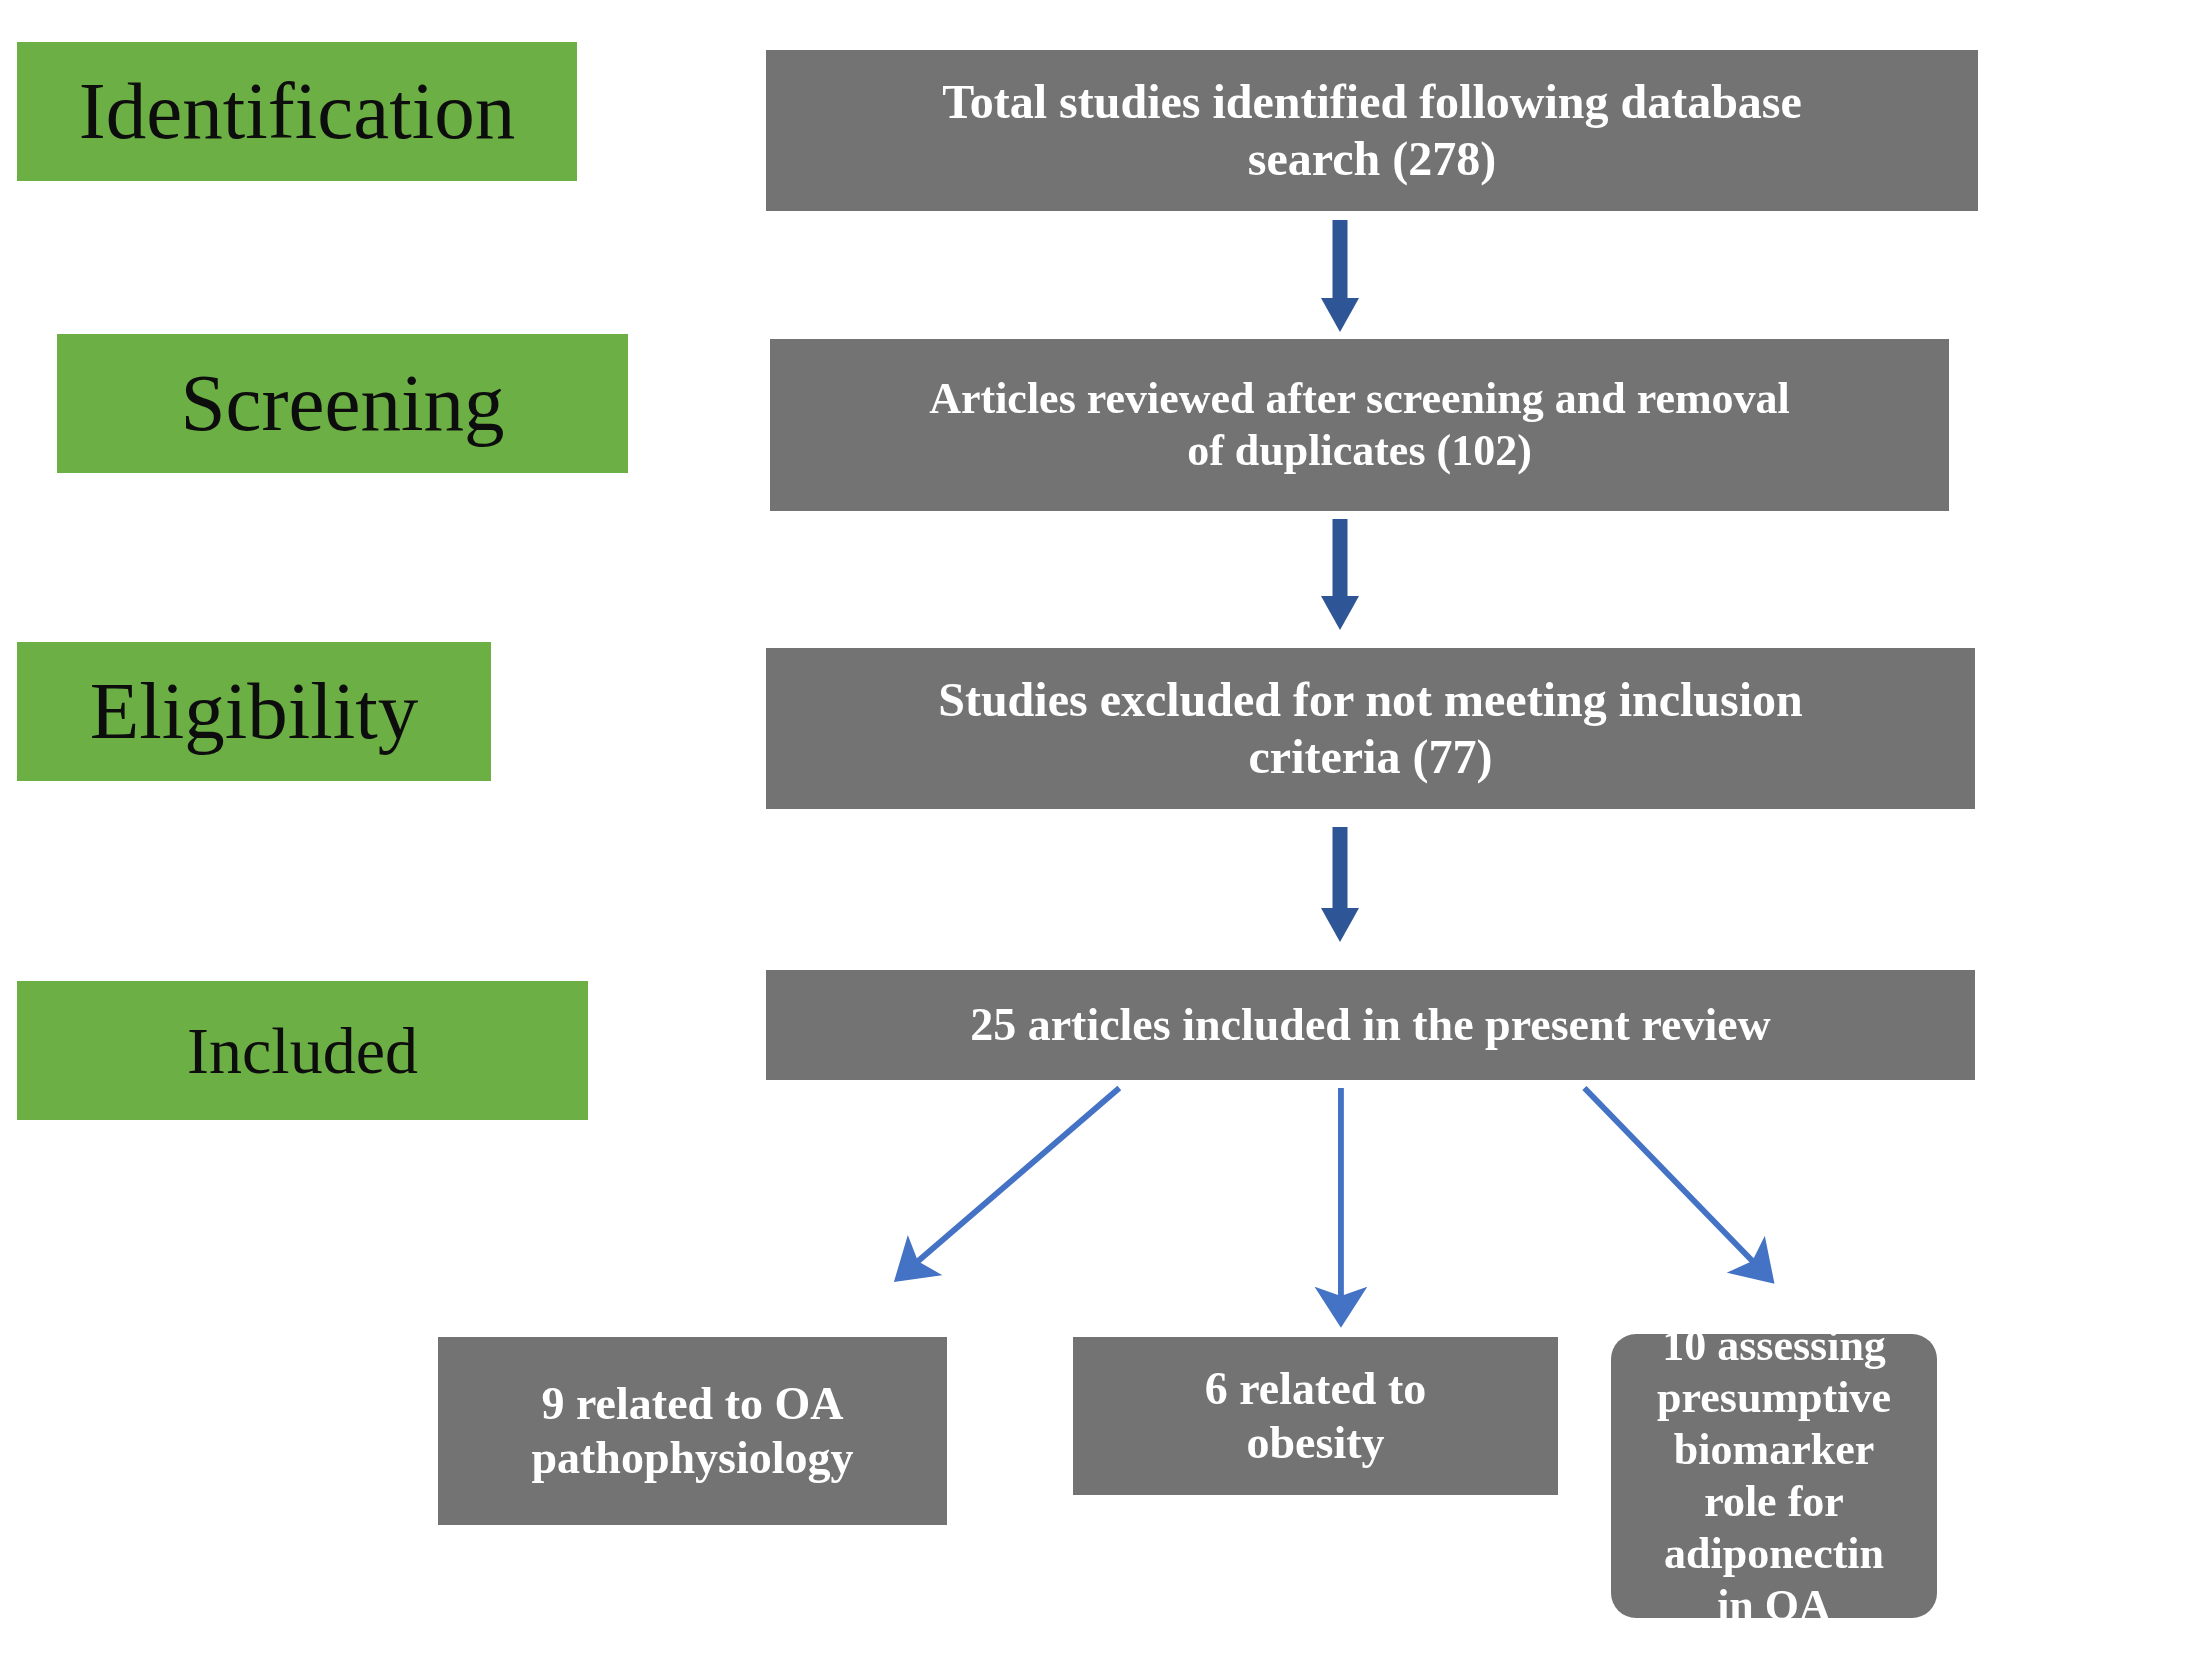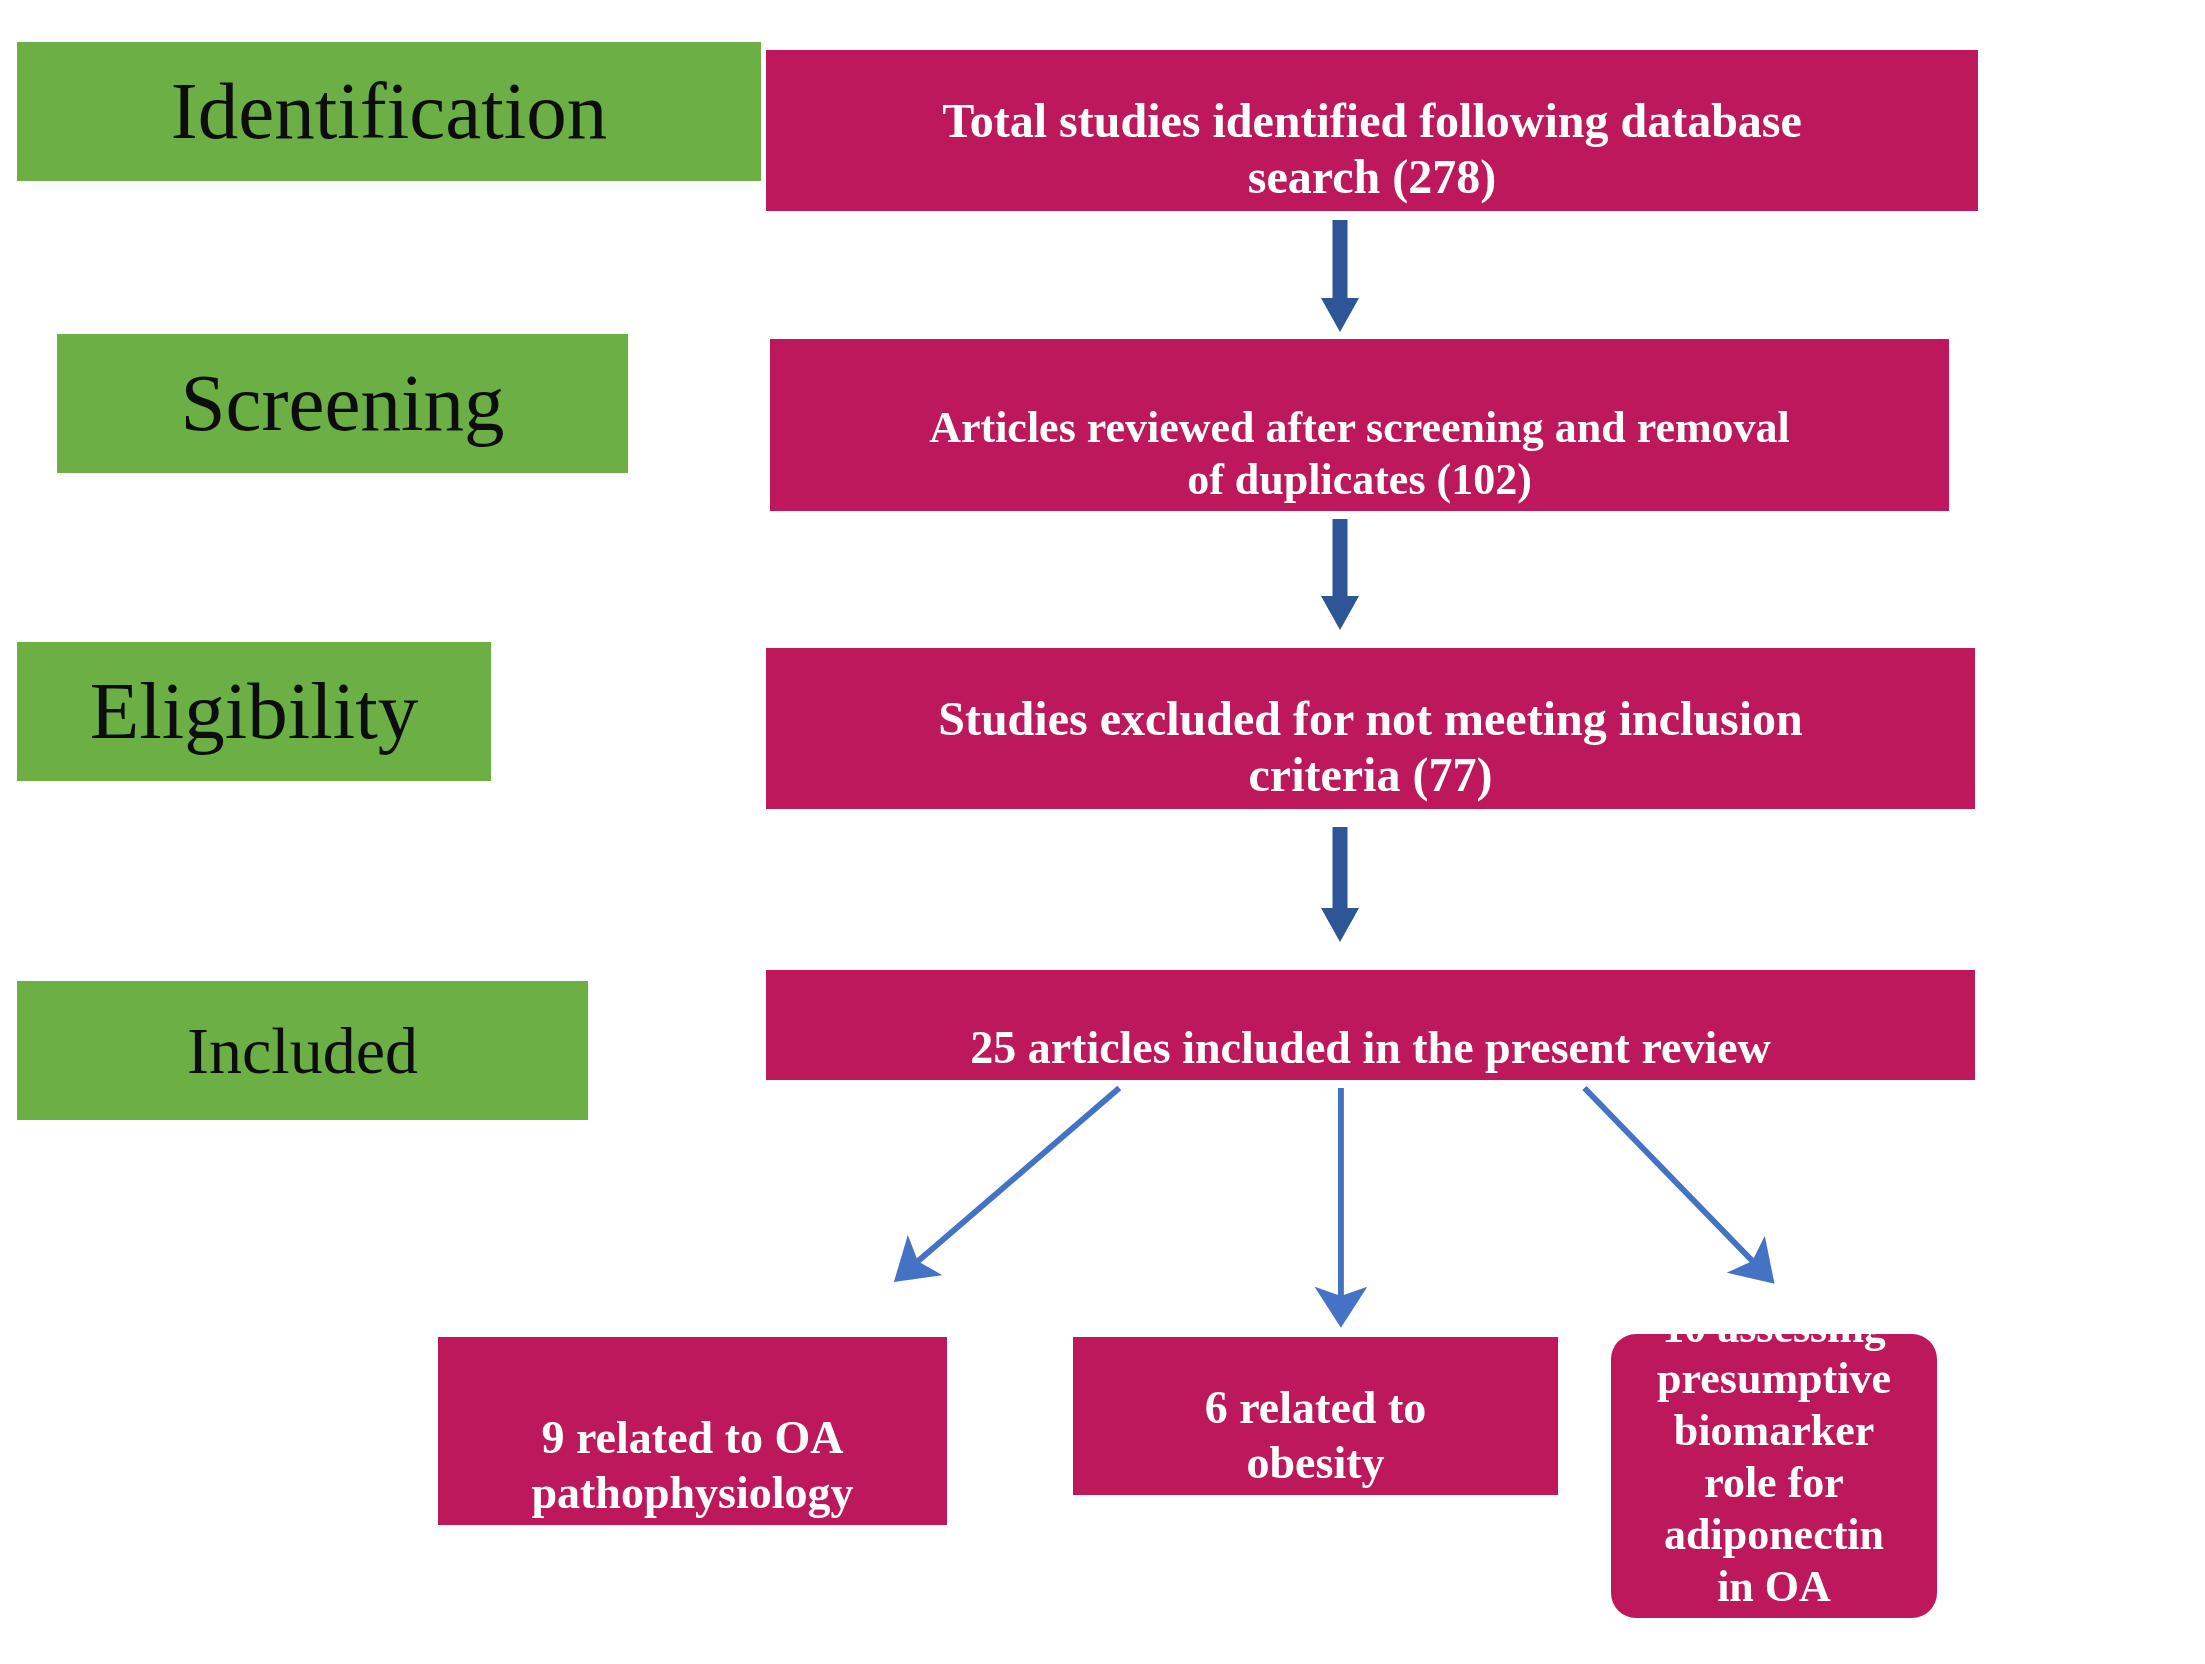--- a/index.html
+++ b/index.html
@@ -80,7 +80,7 @@
 
 <div id="canvas">
 
-  <div class="stage-label" style="left:17px; top:42px; width:744px; height:139px; font-size:81px;">
+  <div class="stage-label" style="left:17px; top:42px; width:560px; height:139px; font-size:81px;">
     <span>Identification</span>
   </div>
 

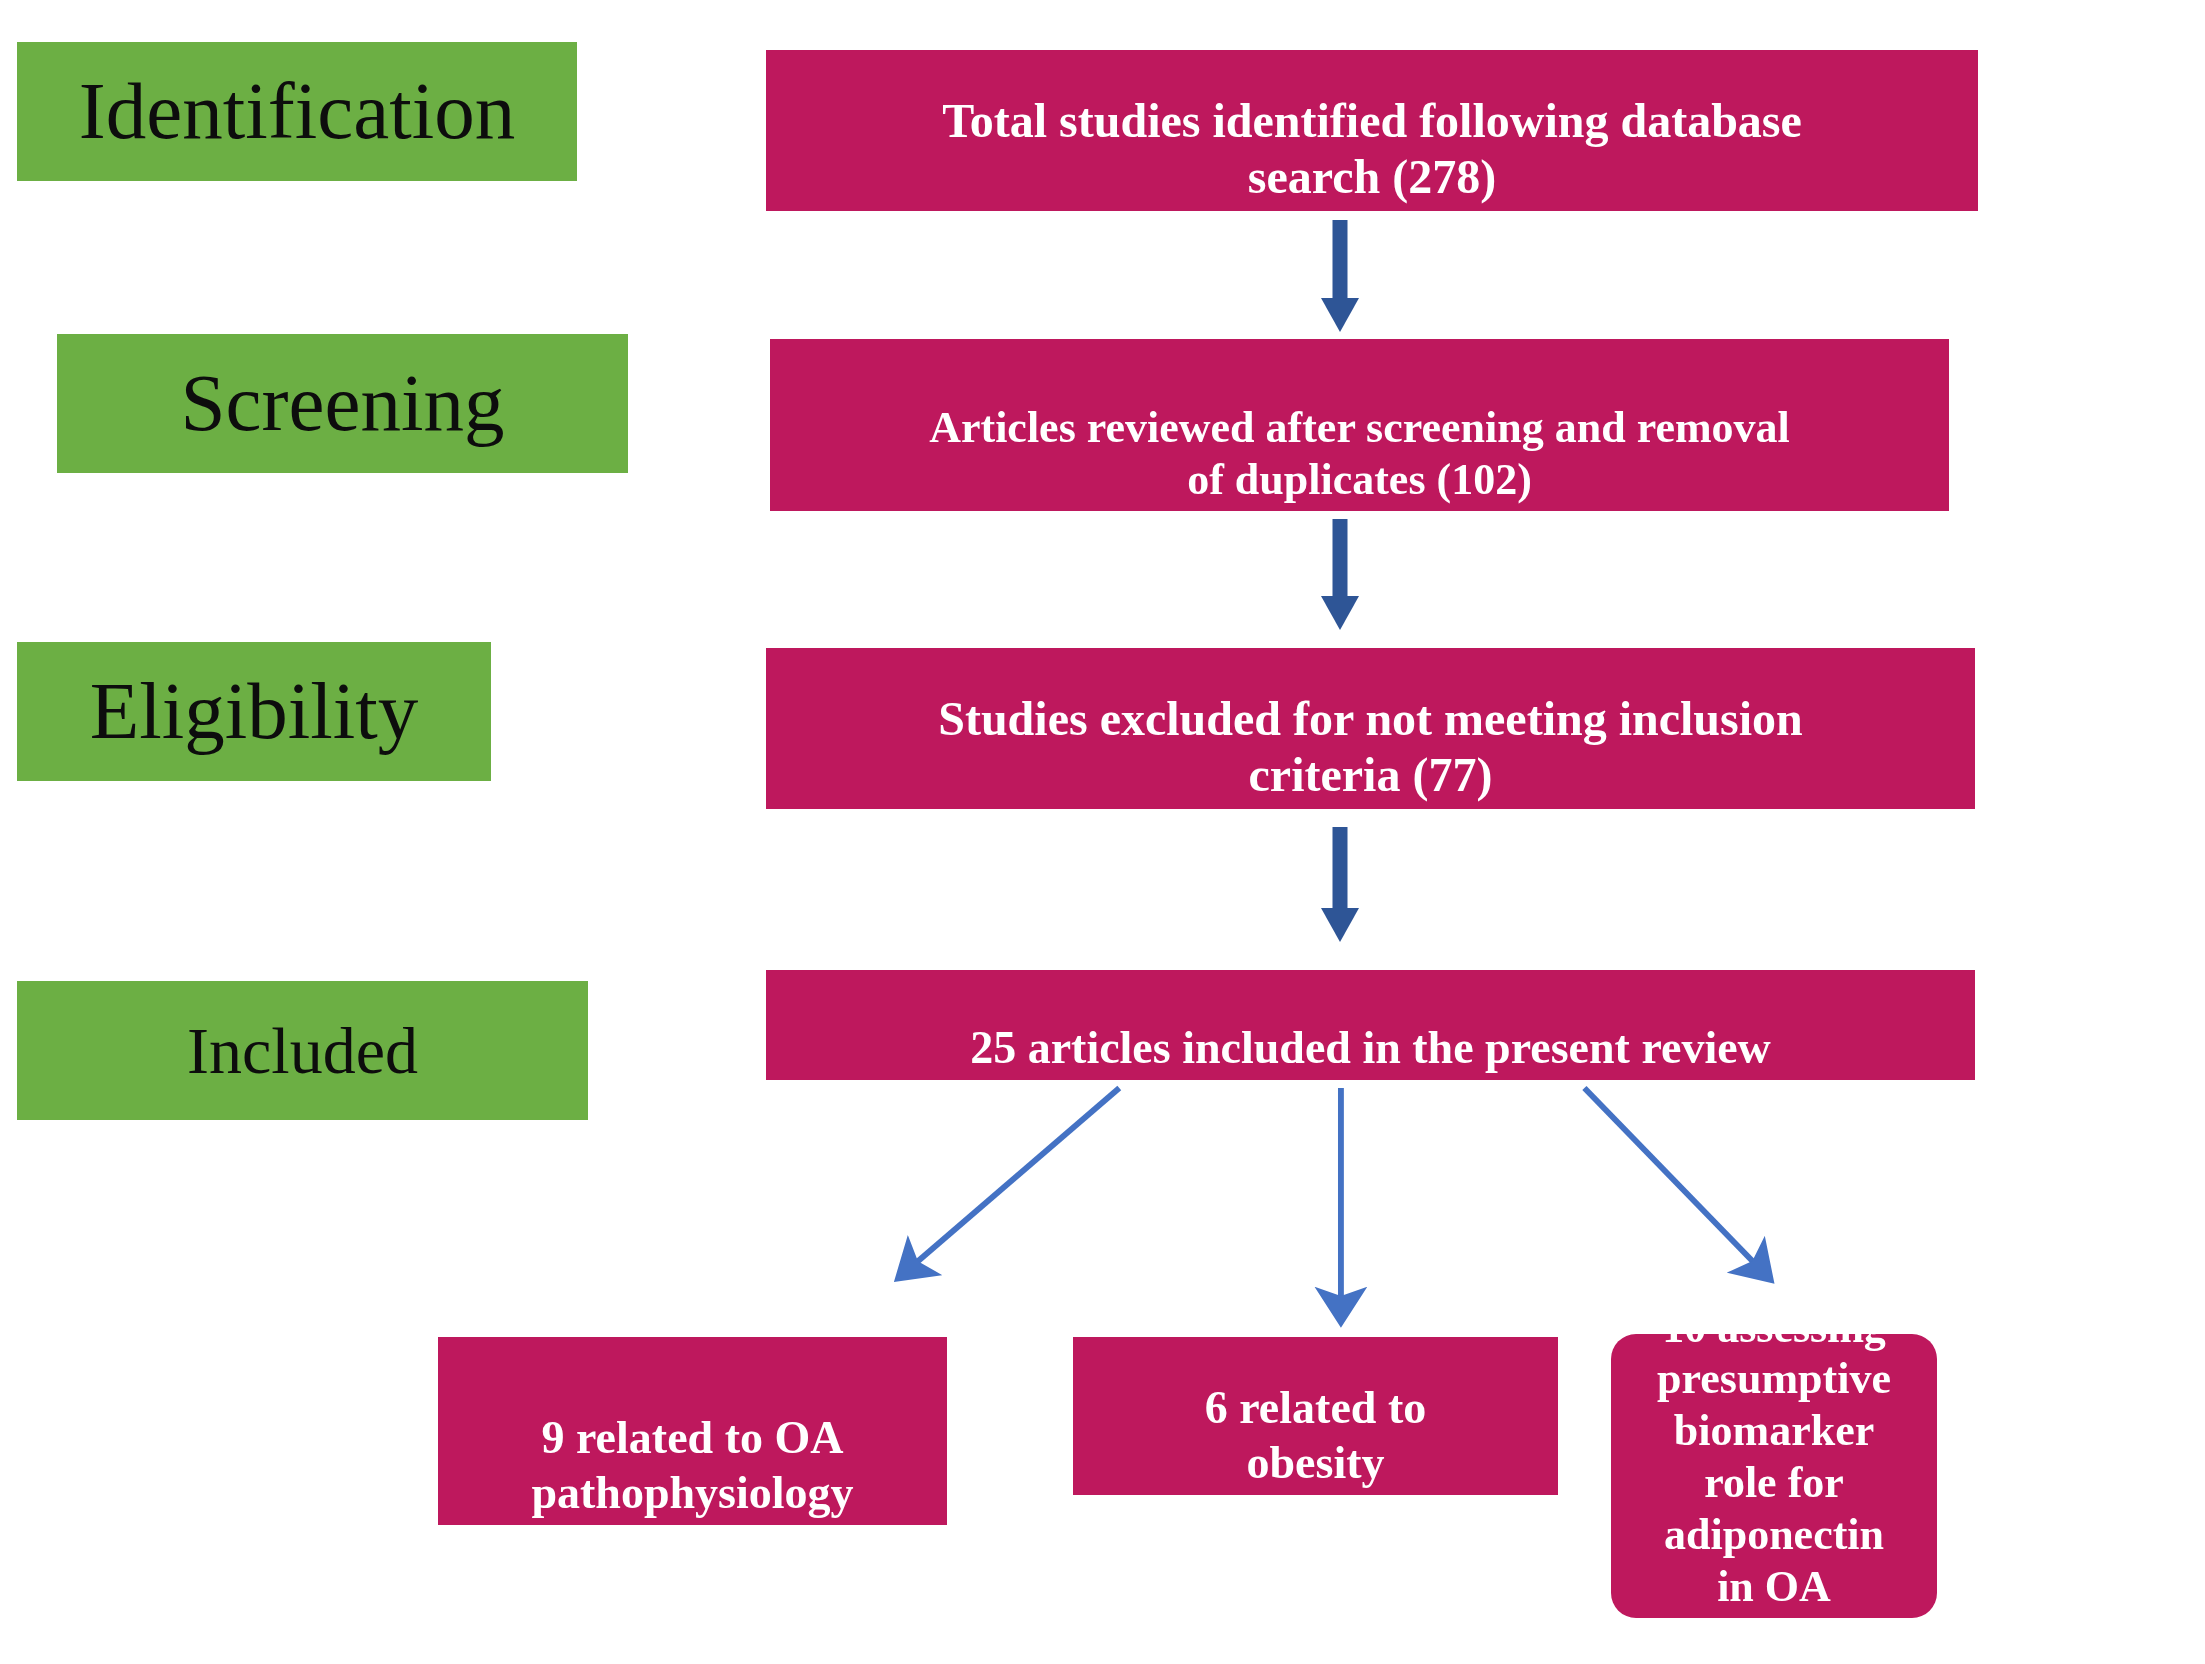--- a/index.html
+++ b/index.html
@@ -28,9 +28,9 @@
   }
   .flow-box {
     position: absolute;
-    background: #be185d;
+    background: #737373;
     display: flex;
-    align-items: flex-end;
+    align-items: center;
     justify-content: center;
     text-align: center;
     color: #ffffff;

